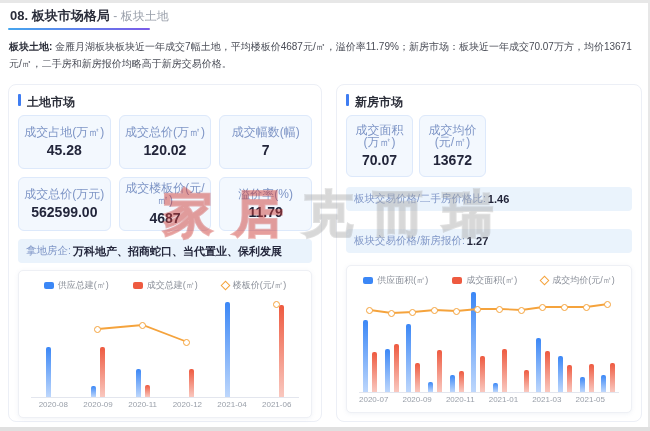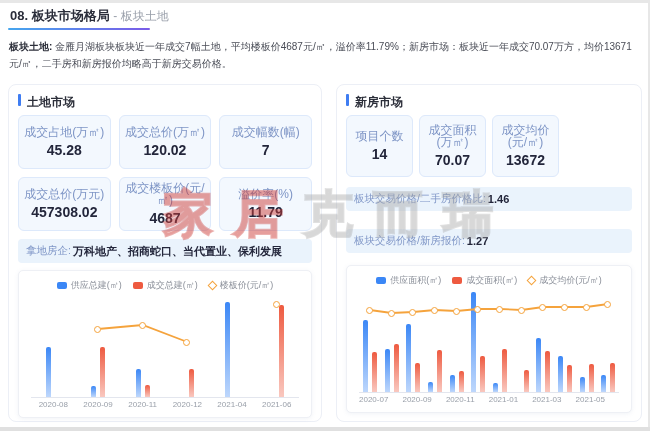--- a/index.html
+++ b/index.html
@@ -177,10 +177,6 @@
     <span class="sec-txt">新房市场</span>
   </div>
   <div class="cards c4">
-    <div class="card">
-      <div class="lbl">项目个数</div>
-      <div class="val">14</div>
-    </div>
     <div class="card">
       <div class="lbl">成交面积(万㎡)</div>
       <div class="val">70.07</div>

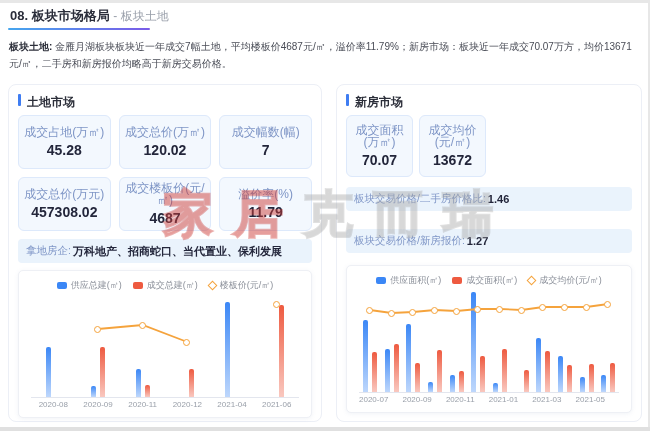--- a/index.html
+++ b/index.html
@@ -113,7 +113,7 @@
   <div class="cards c3 mt8">
     <div class="card">
       <div class="lbl">成交总价(万元)</div>
-      <div class="val">457308.02</div>
+      <div class="val">562599.00</div>
     </div>
     <div class="card">
       <div class="lbl">成交楼板价(元/㎡)</div>

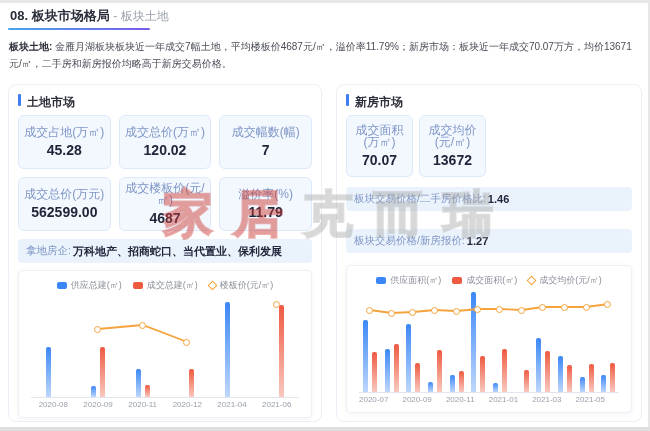--- a/index.html
+++ b/index.html
@@ -56,7 +56,7 @@
   
   .chart-card{margin-top:7px;height:148px;border:1px solid #eef0f5;border-radius:5px;
     box-shadow:0 1px 4px rgba(120,140,180,.10);background:#fff;box-sizing:border-box;padding-top:8px;}
-  .legend{display:flex;justify-content:center;align-items:center;gap:11px;height:12px;}
+  .legend{display:flex;justify-content:center;align-items:center;gap:24px;height:12px;}
   .legend .li{display:flex;align-items:center;gap:4px;font-size:9px;color:#8a8f99;}
   .sw{width:10px;height:7px;border-radius:2px;display:inline-block;}
   .sw.blue{background:#3b87f6;} .sw.red{background:#ee5a40;}

